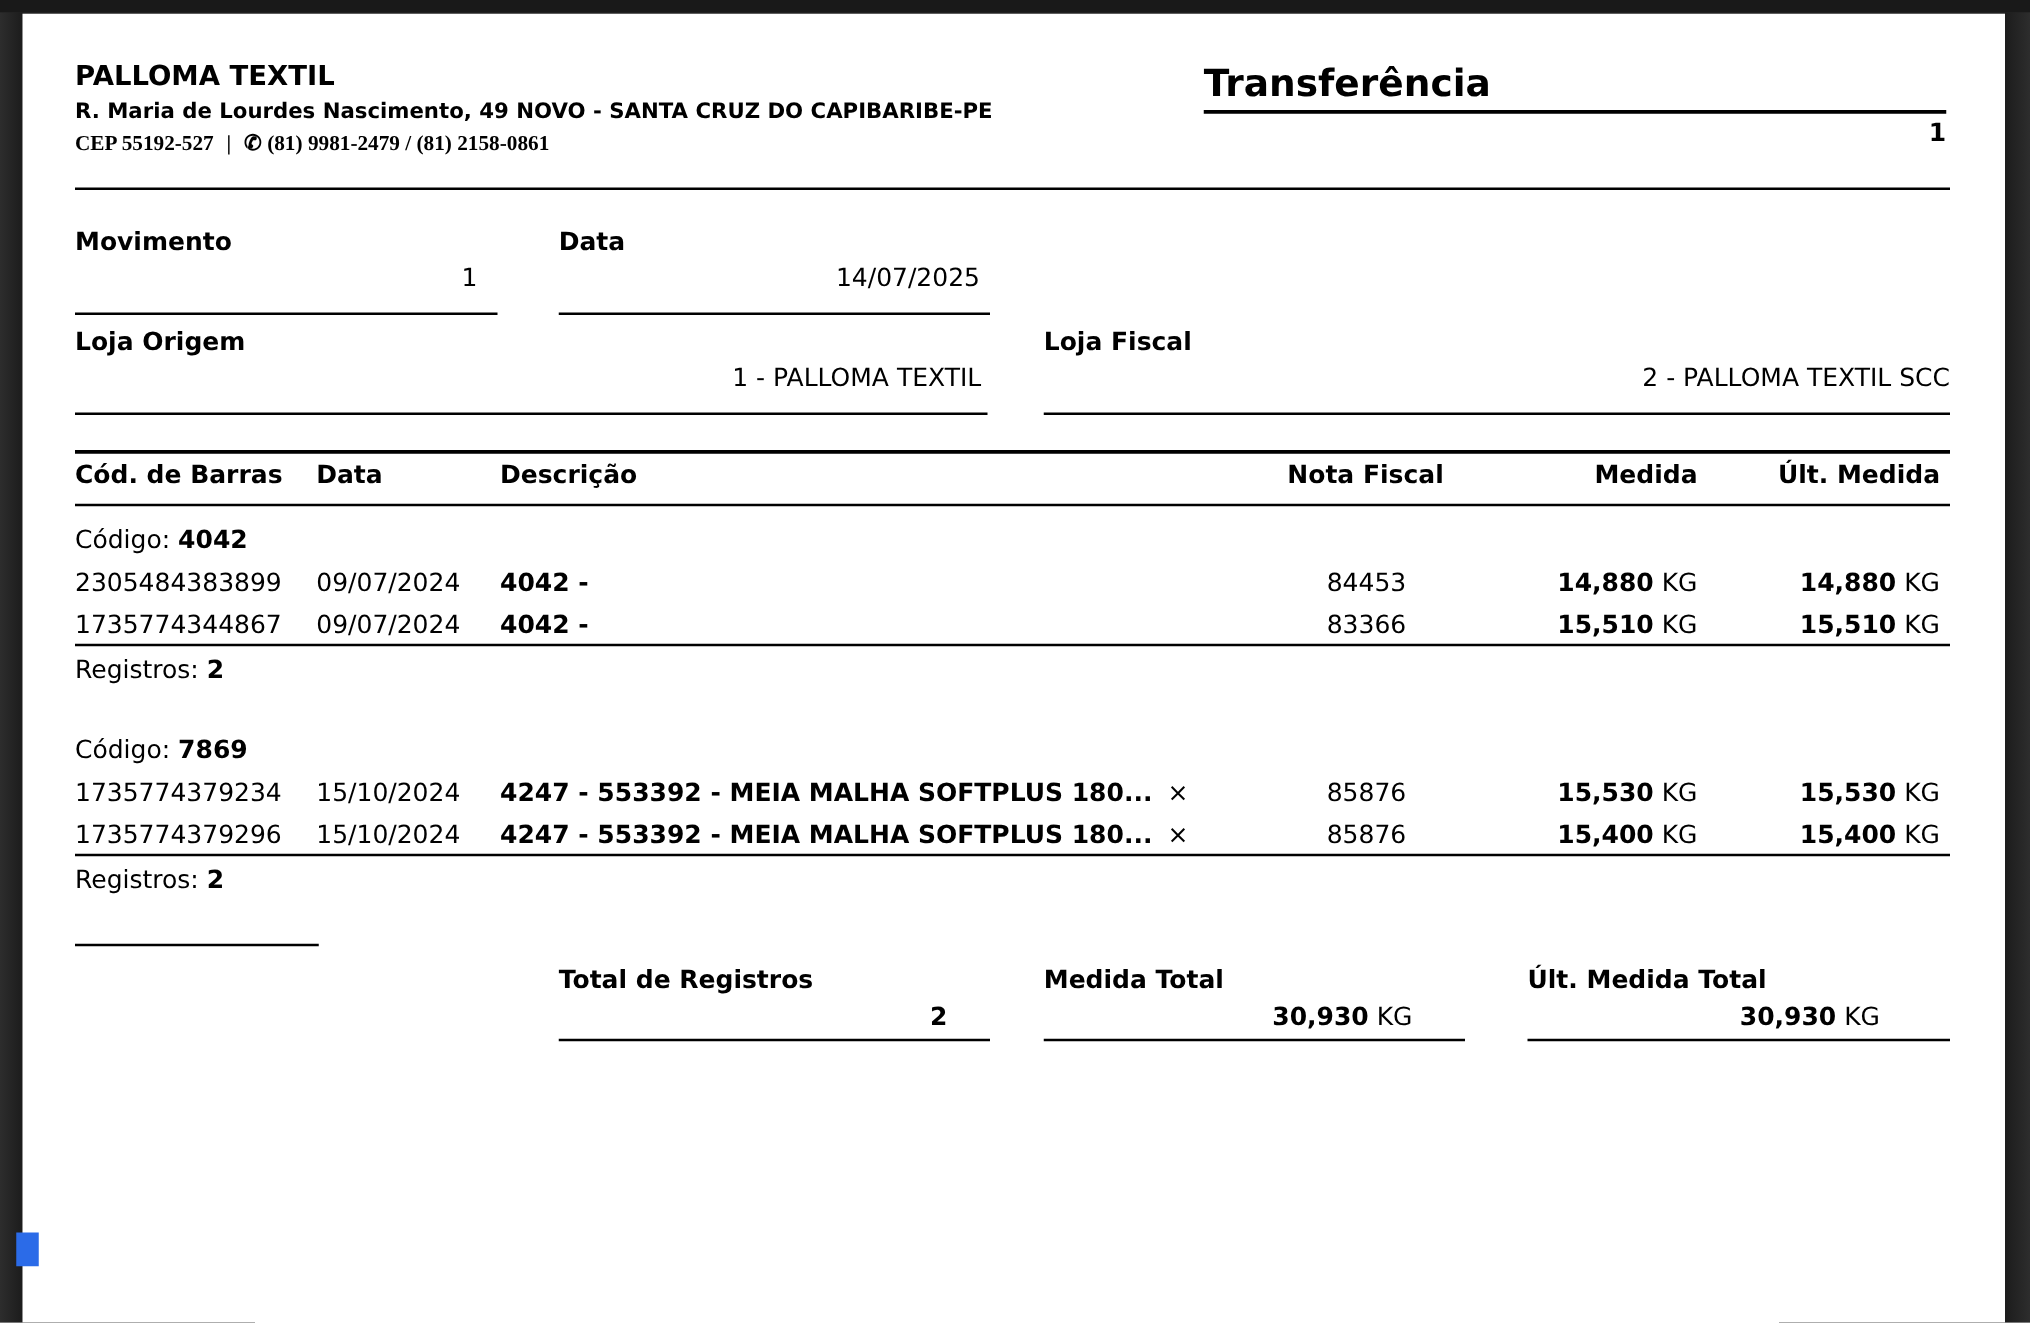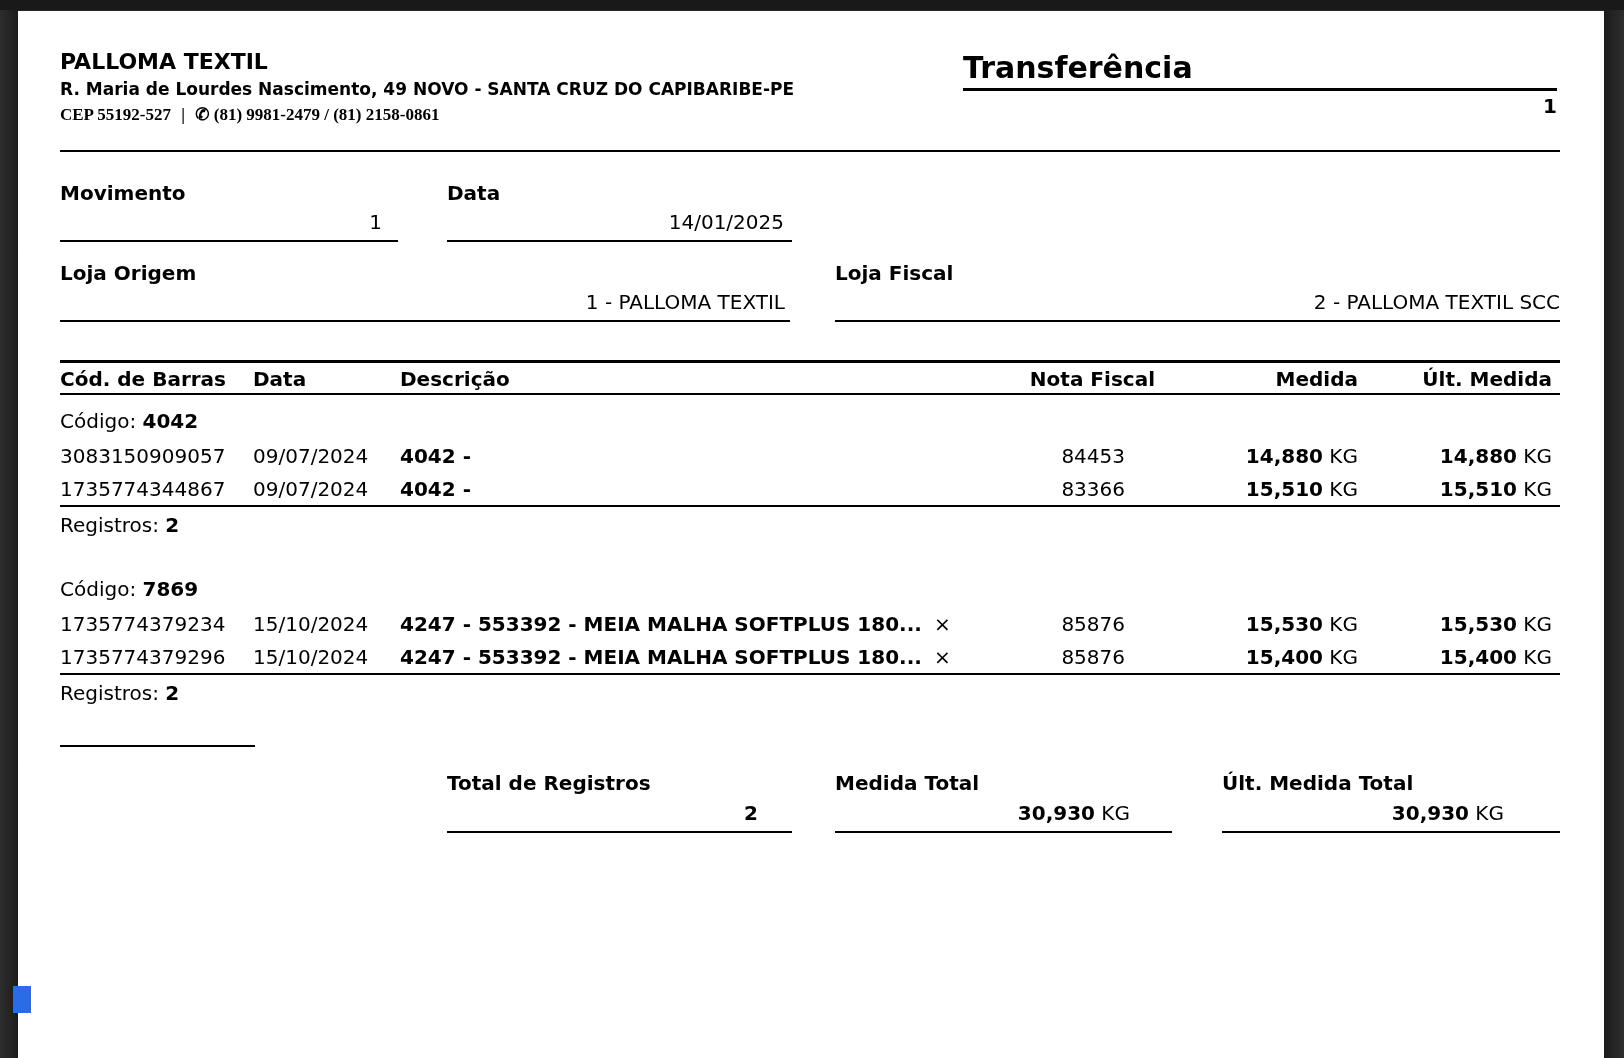--- a/index.html
+++ b/index.html
@@ -32,7 +32,7 @@
   .divider { position: absolute; left: 0; top: 135px; width: 1500px; height: 2px; background: #000; }
 
   
-  .ufield { position: absolute; border-bottom: 2px solid #000; padding-bottom: 6px; }
+  .ufield { position: absolute; border-bottom: 2px solid #000; padding-bottom: 16px; }
   .ufield .lbl { font-size: 20px; font-weight: bold; line-height: 24px; }
   .ufield .val { font-size: 20px; line-height: 24px; margin-top: 5px; text-align: right; }
   .f-movimento { left: 0;    top: 166px; width: 338px; }

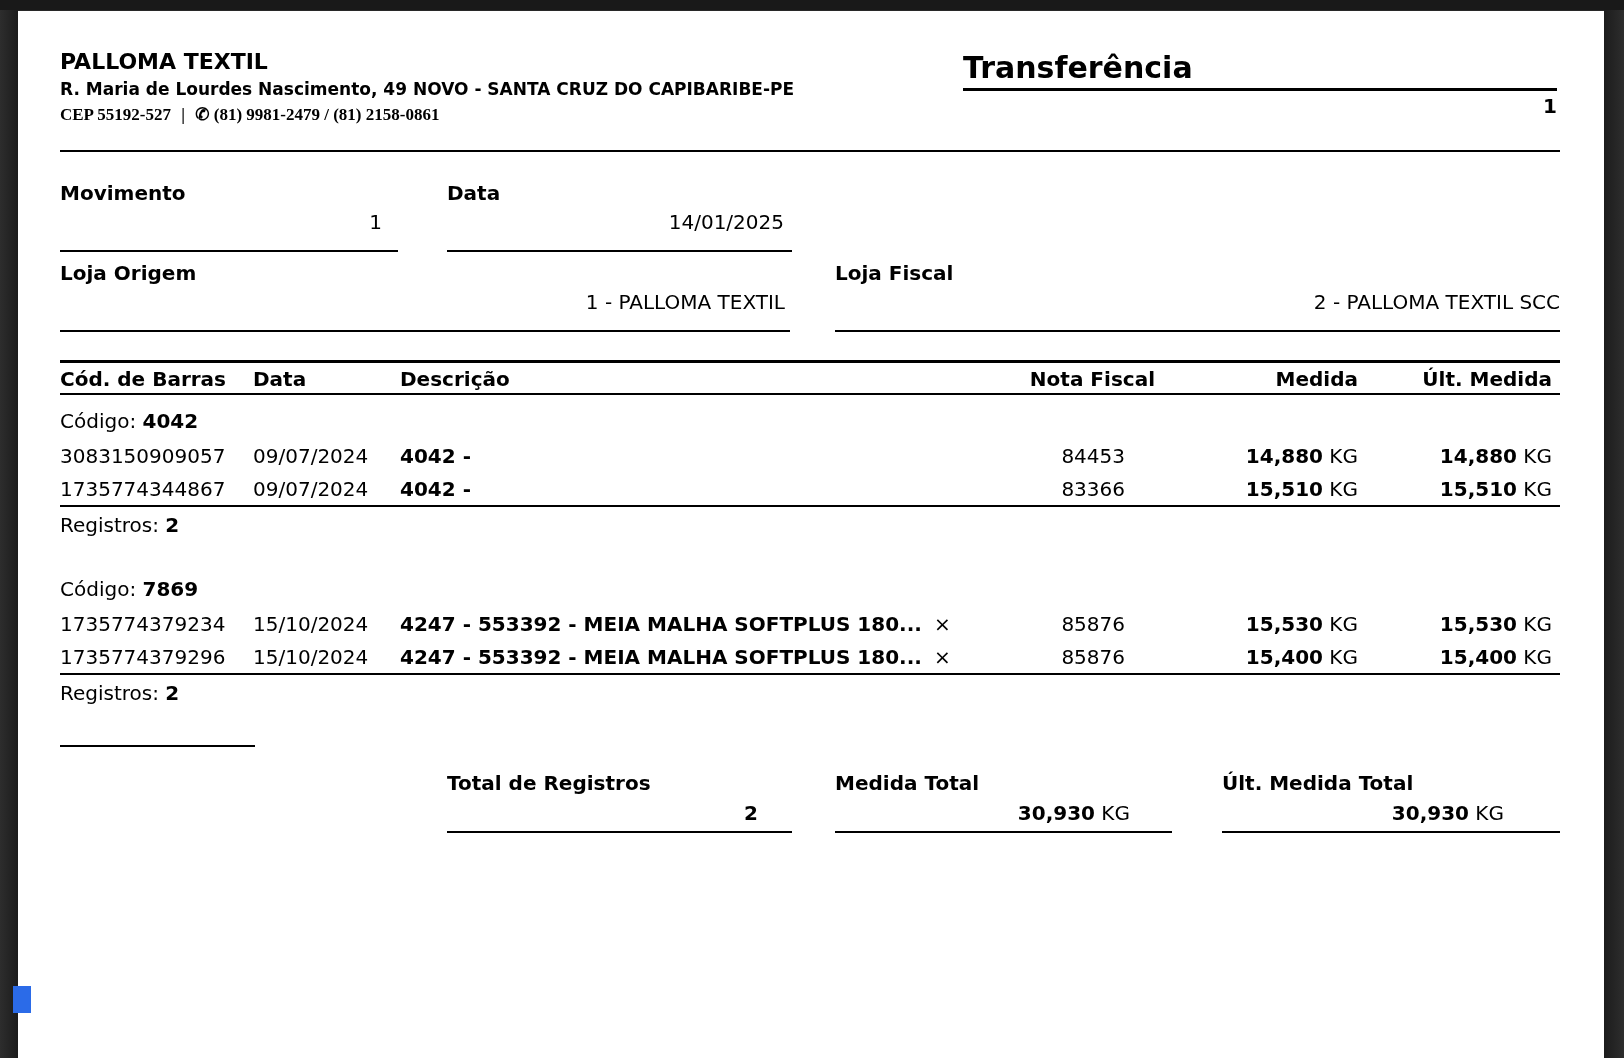--- a/index.html
+++ b/index.html
@@ -114,7 +114,7 @@
     </div>
     <div class="ufield f-data">
       <div class="lbl">Data</div>
-      <div class="val">14/01/2025</div>
+      <div class="val">14/07/2025</div>
     </div>
     <div class="ufield f-origem">
       <div class="lbl">Loja Origem</div>

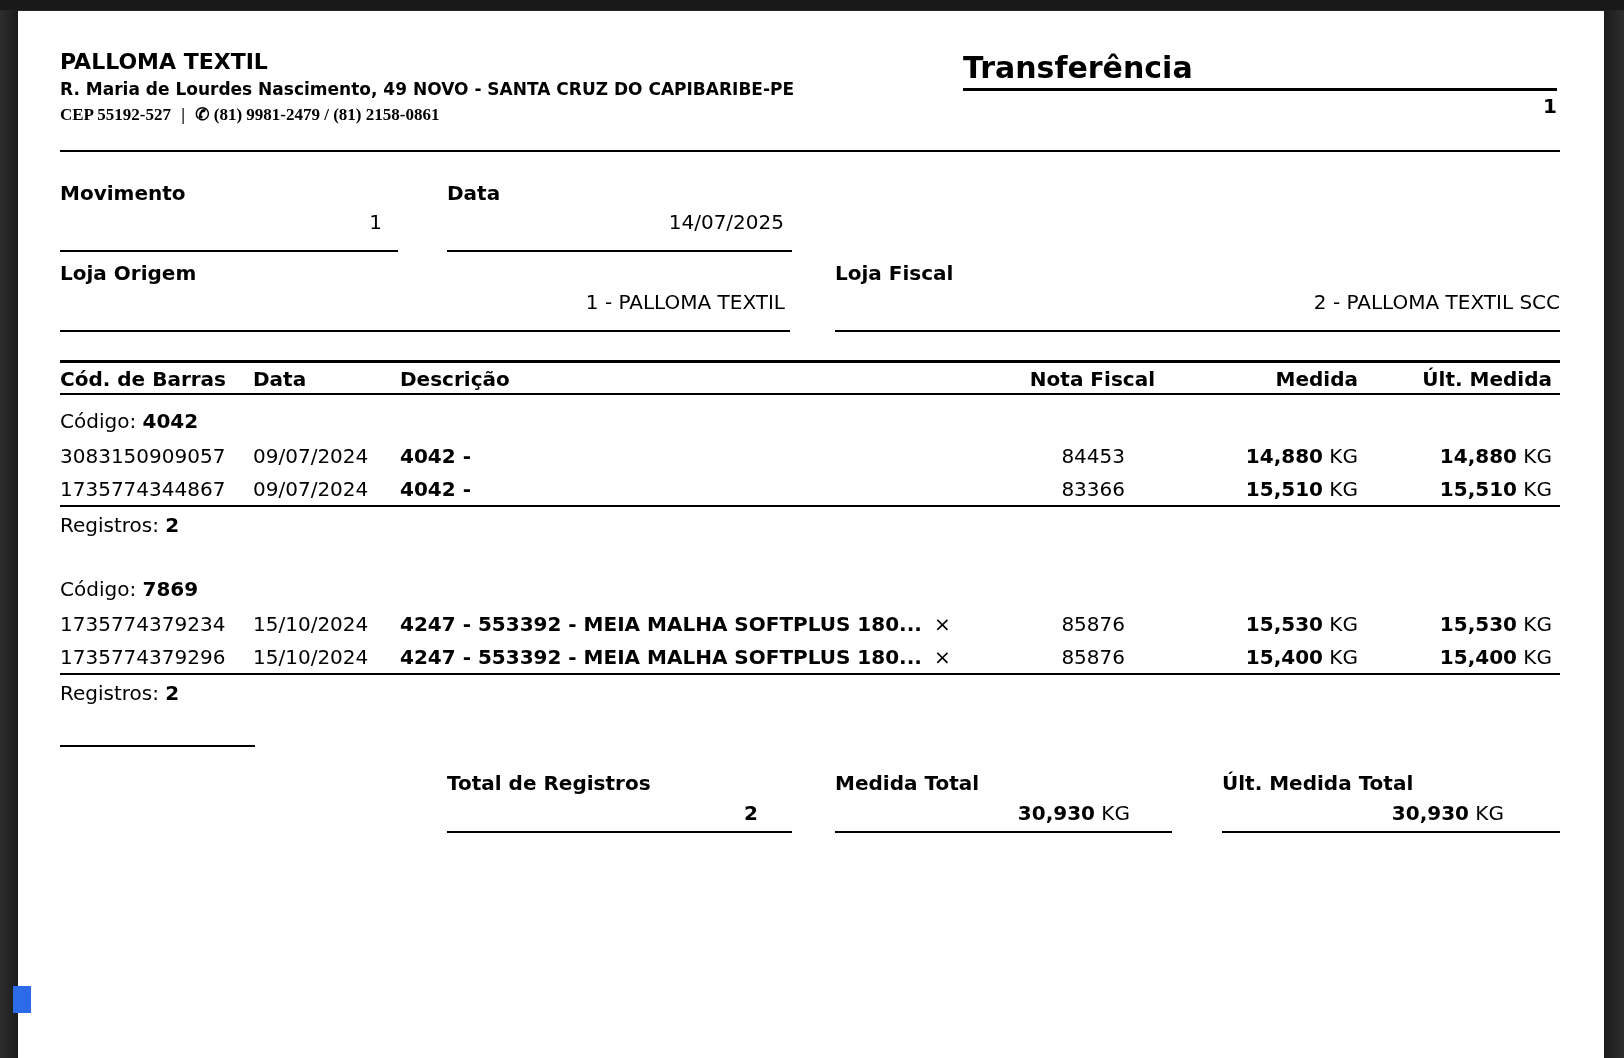--- a/index.html
+++ b/index.html
@@ -46,7 +46,7 @@
   
   .table { position: absolute; left: 0; top: 345px; width: 1500px; font-size: 20px; }
   .thead { display: flex; border-top: 3px solid #000; border-bottom: 2px solid #000;
-           padding: 2px 0 0; font-weight: bold; line-height: 28px; }
+           padding: 2px 0 10px; font-weight: bold; line-height: 28px; }
   .c-bar  { width: 193px; }
   .c-date { width: 147px; }
   .c-desc { flex: 1; display: flex; align-items: center; min-width: 0; }

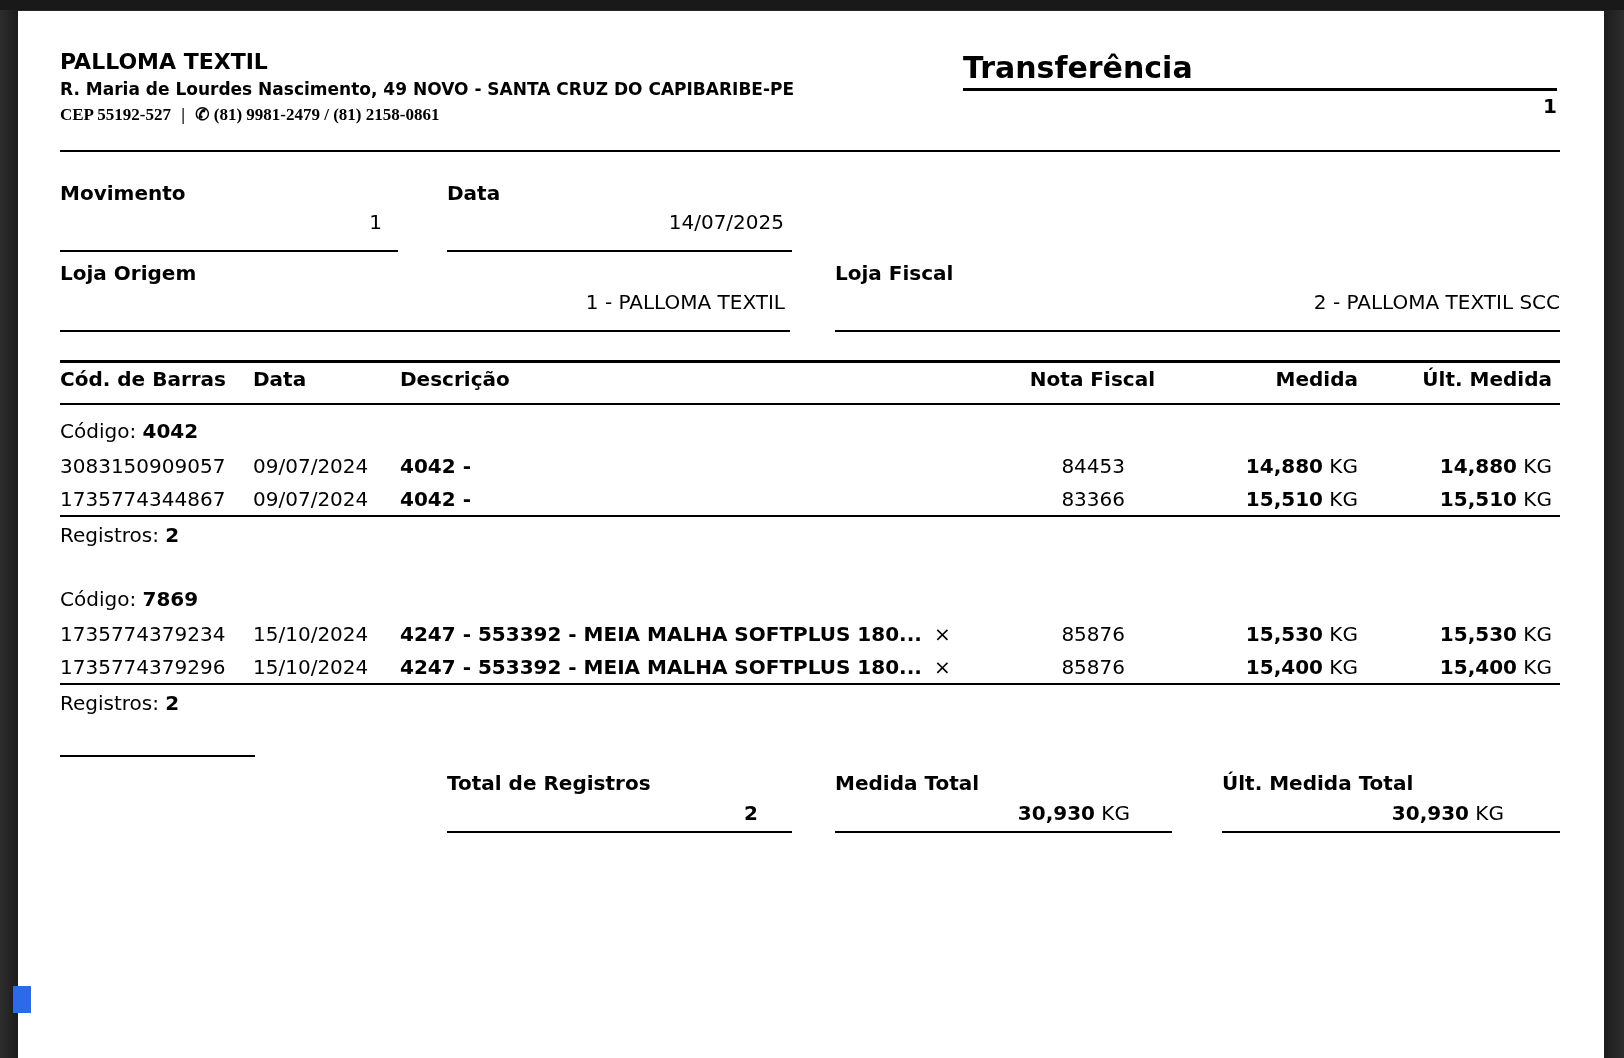--- a/index.html
+++ b/index.html
@@ -142,7 +142,7 @@
         </div>
         <div class="rows">
           <div class="row">
-            <div class="c-bar">3083150909057</div>
+            <div class="c-bar">2305484383899</div>
             <div class="c-date">09/07/2024</div>
             <div class="c-desc">
               <span class="desc-text">4042 -</span>

